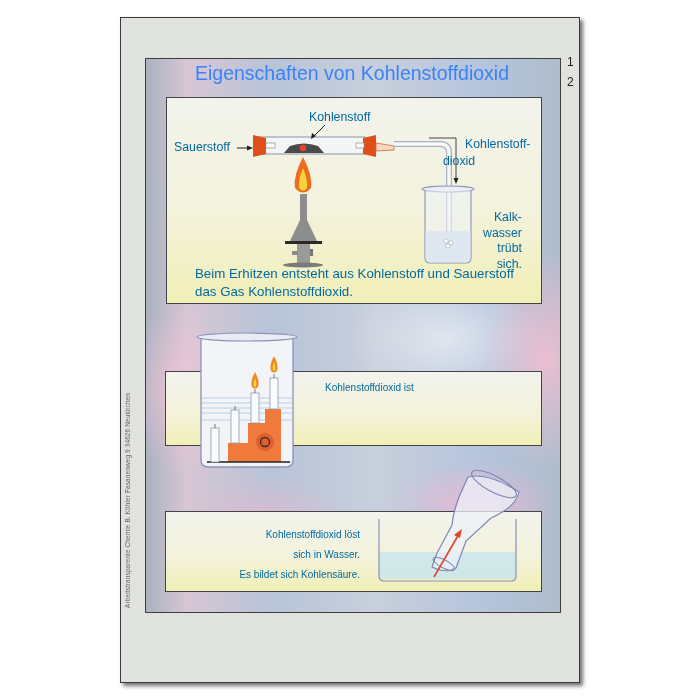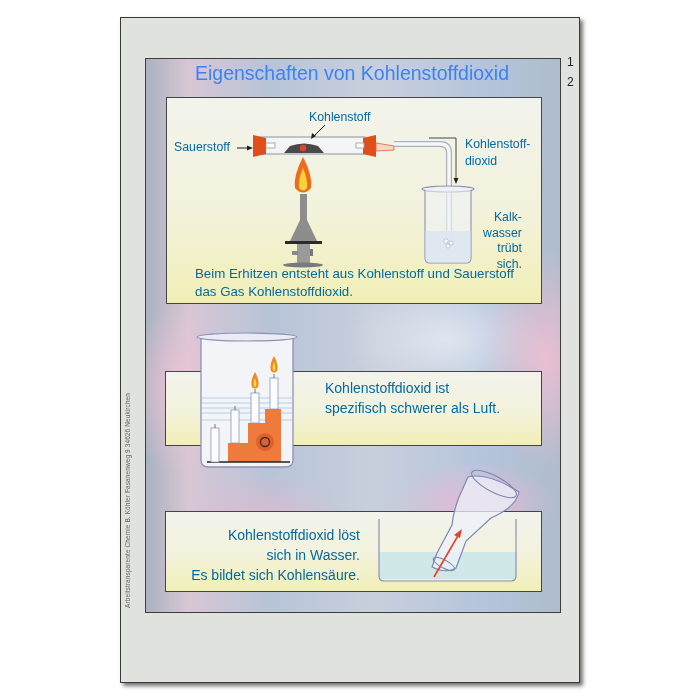--- a/index.html
+++ b/index.html
@@ -89,7 +89,7 @@
 <div class="lbl blue" style="left:309px;top:109px;">Kohlenstoff</div>
 <div class="lbl blue" style="left:174px;top:139px;">Sauerstoff</div>
 <div class="lbl blue" style="left:465px;top:136px;">Kohlenstoff-</div>
-<div class="lbl blue" style="left:465px;top:153px;">dioxid</div>
+<div class="lbl blue" style="left:443px;top:153px;">dioxid</div>
 <div class="lbl blue" style="left:483px;top:210px;line-height:15.5px;text-align:right;">
   <div>Kalk-</div>
   <div>wasser</div>

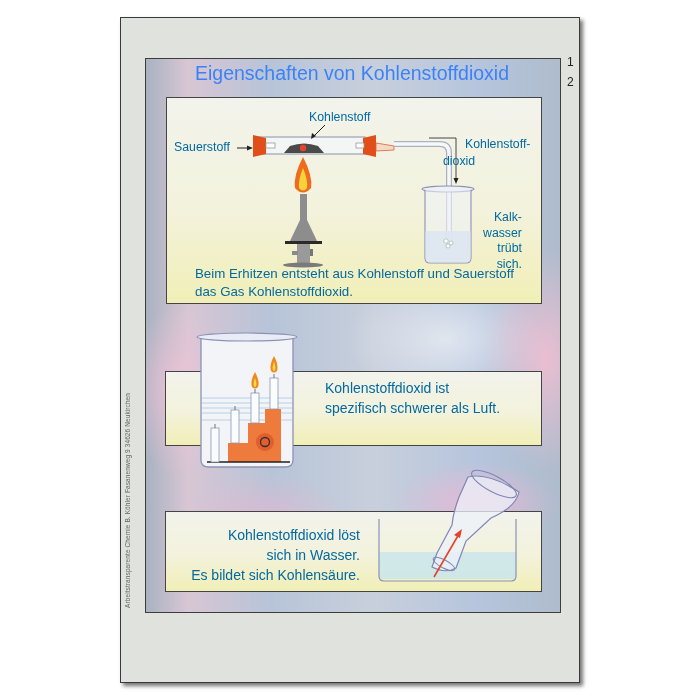--- a/index.html
+++ b/index.html
@@ -26,7 +26,7 @@
          background:linear-gradient(180deg, #f2f3ec 0%, #f3f2dc 55%, #f1efb6 100%); }
   .blue { color:#0369a1; }
   .lbl { position:absolute; font-size:12.3px; line-height:17px; white-space:nowrap; }
-  .txt { position:absolute; font-size:14px; line-height:20px; white-space:nowrap; }
+  .txt { position:absolute; font-size:10px; line-height:20px; white-space:nowrap; }
   svg { position:absolute; overflow:visible; }
 </style>
 </head>

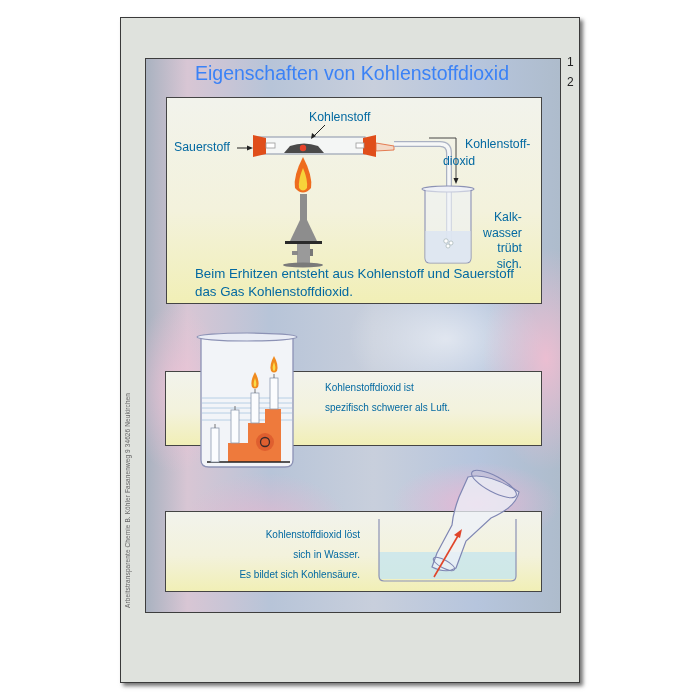--- a/index.html
+++ b/index.html
@@ -142,7 +142,6 @@
 
 <div class="txt blue" style="left:325px;top:378px;">
   <div>Kohlenstoffdioxid ist</div>
-  <div>spezifisch schwerer als Luft.</div>
 </div>
 
 <div class="box" style="left:165px;top:511px;width:375px;height:79px;"></div>

